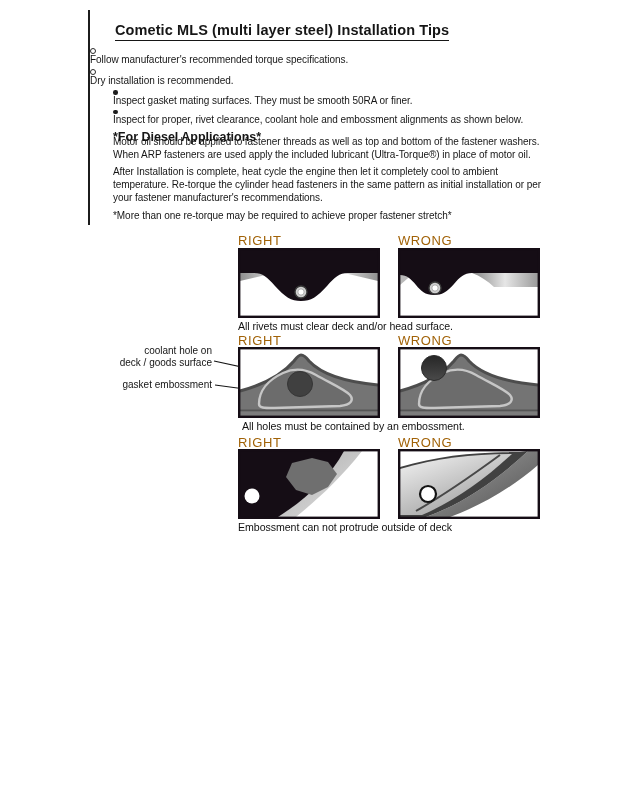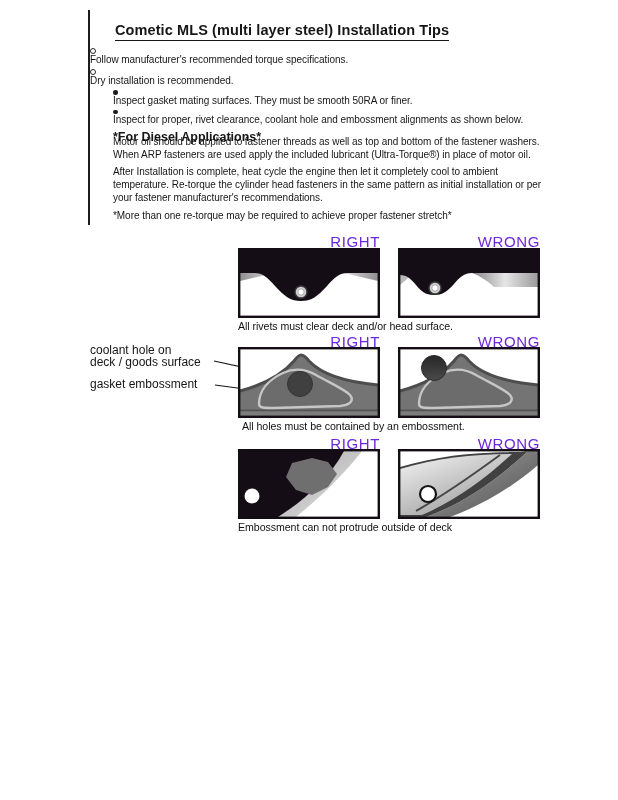--- a/index.html
+++ b/index.html
@@ -23,7 +23,7 @@
   .para{left:113px;width:442px;font-size:10px;line-height:13px;letter-spacing:-0.05px;}
   .p1{top:135px;} .p2{top:165px;} .p3{top:209px;}
 
-  .rw-label{width:142px;text-align:right;font-size:15px;color:#6d28d9;letter-spacing:0.6px;}
+  .rw-label{width:142px;text-align:left;font-size:13px;color:#a16207;letter-spacing:0.6px;}
   .panel{width:142px;height:71px;}
   .caption{font-size:10.6px;color:#111;letter-spacing:-0.05px;line-height:12px;}
 

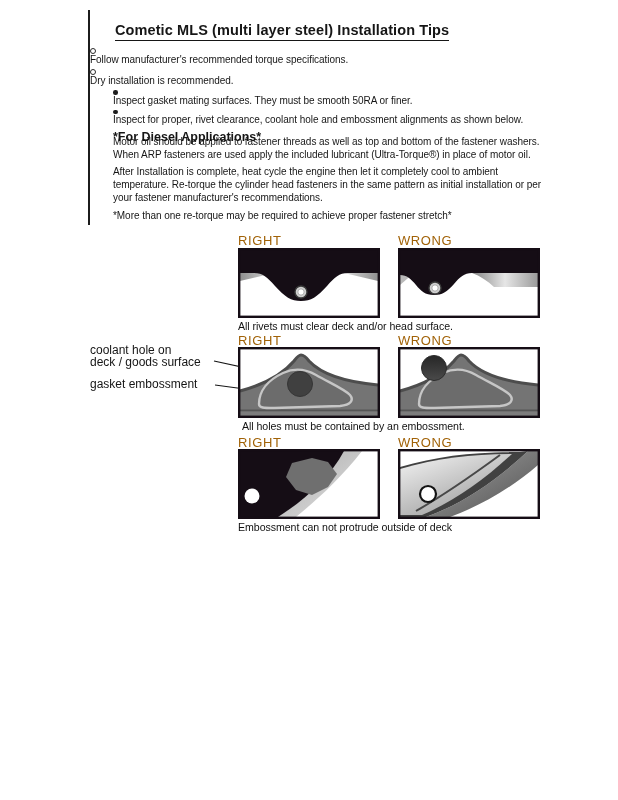--- a/index.html
+++ b/index.html
@@ -27,7 +27,7 @@
   .panel{width:142px;height:71px;}
   .caption{font-size:10.6px;color:#111;letter-spacing:-0.05px;line-height:12px;}
 
-  .dlabel{width:122px;text-align:left;font-size:12px;color:#151515;line-height:11.5px;}
+  .dlabel{width:122px;text-align:right;font-size:10px;color:#151515;line-height:11.5px;}
 
   .legal{left:105px;width:424px;font-size:6px;line-height:7px;color:#1a1a1a;letter-spacing:0;}
   .legal-h{font-weight:bold;font-size:6.2px;}

